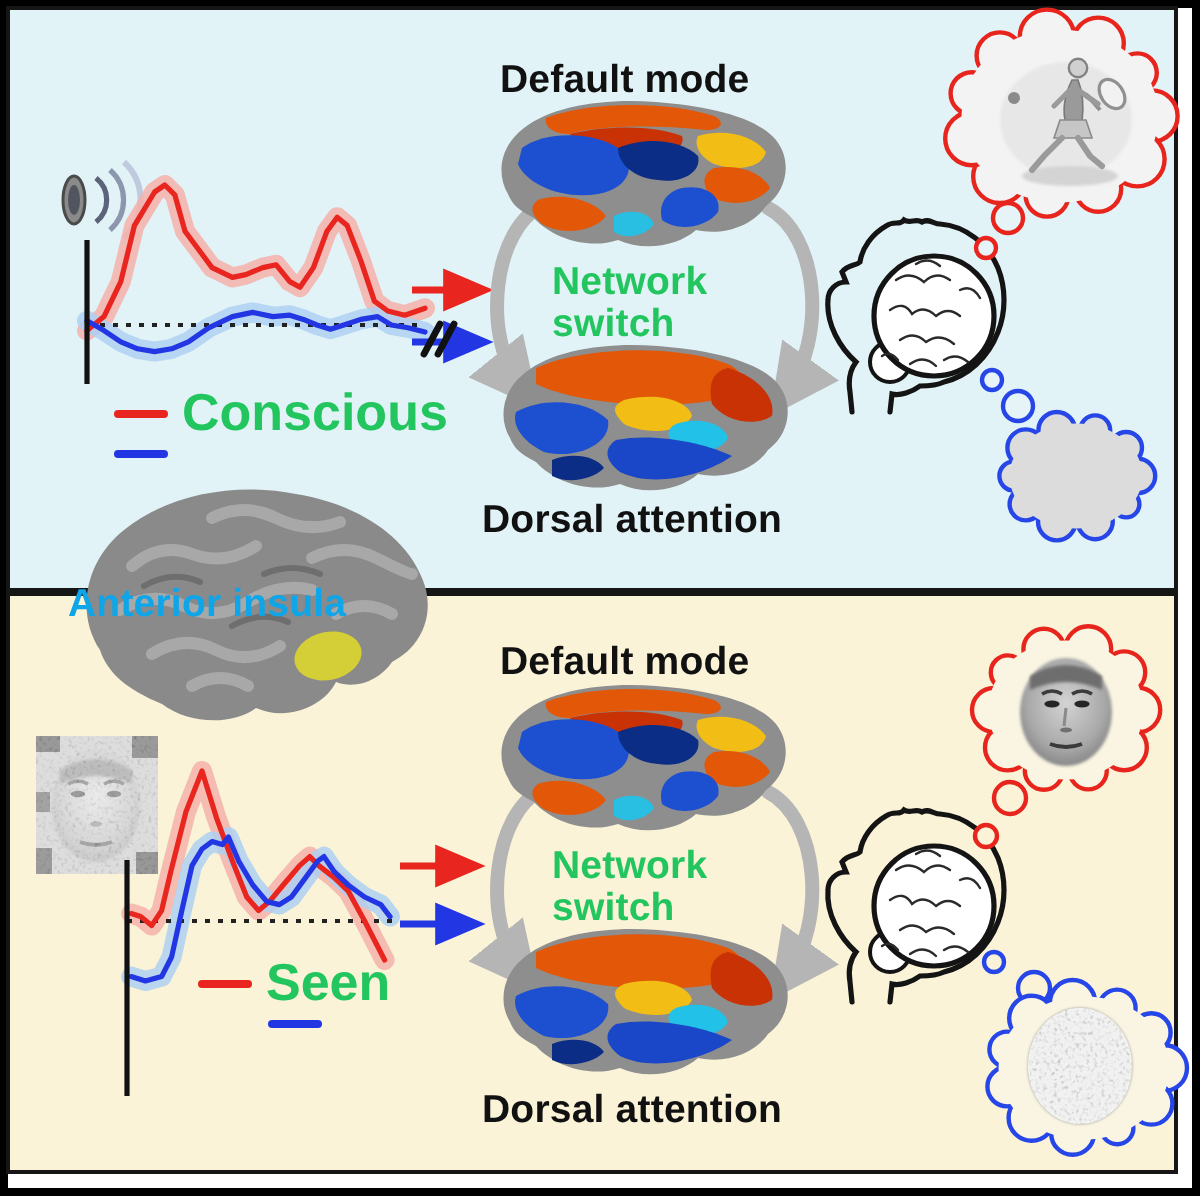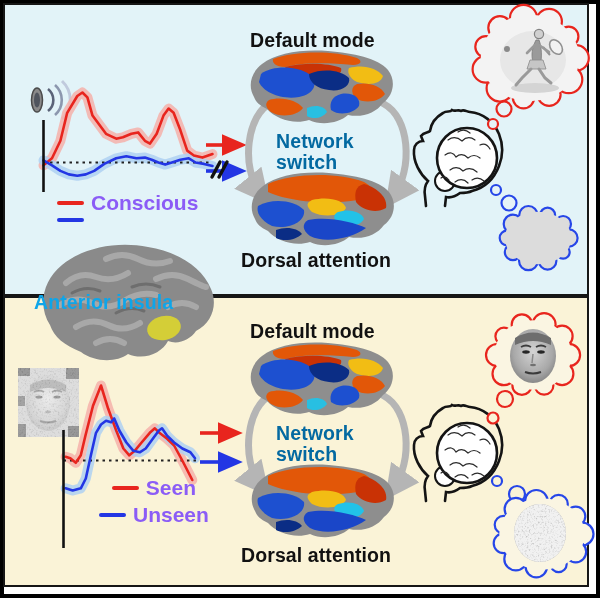--- a/index.html
+++ b/index.html
@@ -13,7 +13,7 @@
   .txt{position:absolute;z-index:6;font-weight:bold;color:#111;text-align:left;
        line-height:1.1;letter-spacing:0.1px;}
   .t19{font-size:19.5px;}
-  .gray-label{color:#0369a1;font-size:19.5px;}
+  .gray-label{color:#22c55e;font-size:19.5px;}
   .yellow-label{color:#0ea5e9;}
   .legend{position:absolute;z-index:6;display:flex;flex-direction:column;gap:3px;}
   .legend .row{display:flex;align-items:center;gap:7px;}

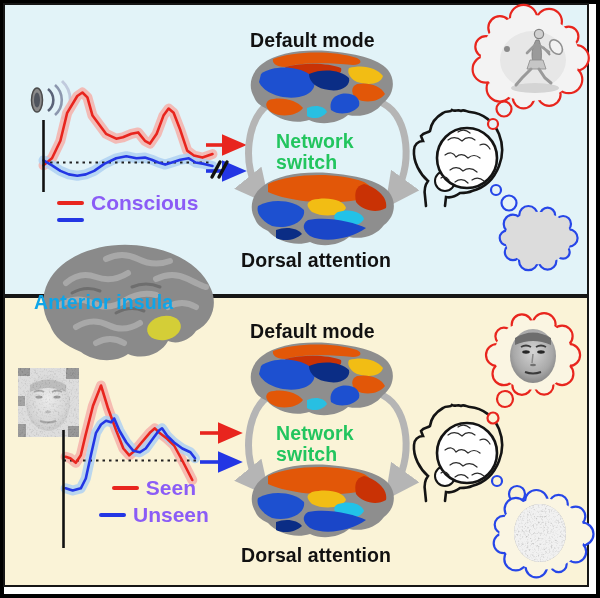--- a/index.html
+++ b/index.html
@@ -18,7 +18,7 @@
   .legend{position:absolute;z-index:6;display:flex;flex-direction:column;gap:3px;}
   .legend .row{display:flex;align-items:center;gap:7px;}
   .legend .swatch{width:27px;height:4px;border-radius:2px;background:#888;}
-  .legend .lab{font-size:21px;font-weight:bold;color:#8b5cf6;white-space:nowrap;}
+  .legend .lab{font-size:26px;font-weight:bold;color:#22c55e;white-space:nowrap;}
 </style>
 </head>
 <body>

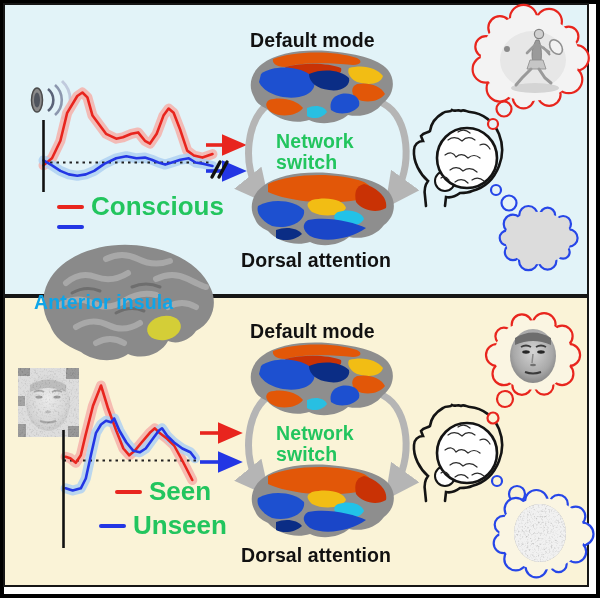--- a/index.html
+++ b/index.html
@@ -331,7 +331,6 @@
     </div>
     <div class="row">
       <span class="swatch" style="background: rgb(35, 54, 228);"></span>
-      <span class="lab">Unseen</span>
     </div>
   </div>
 </div>

